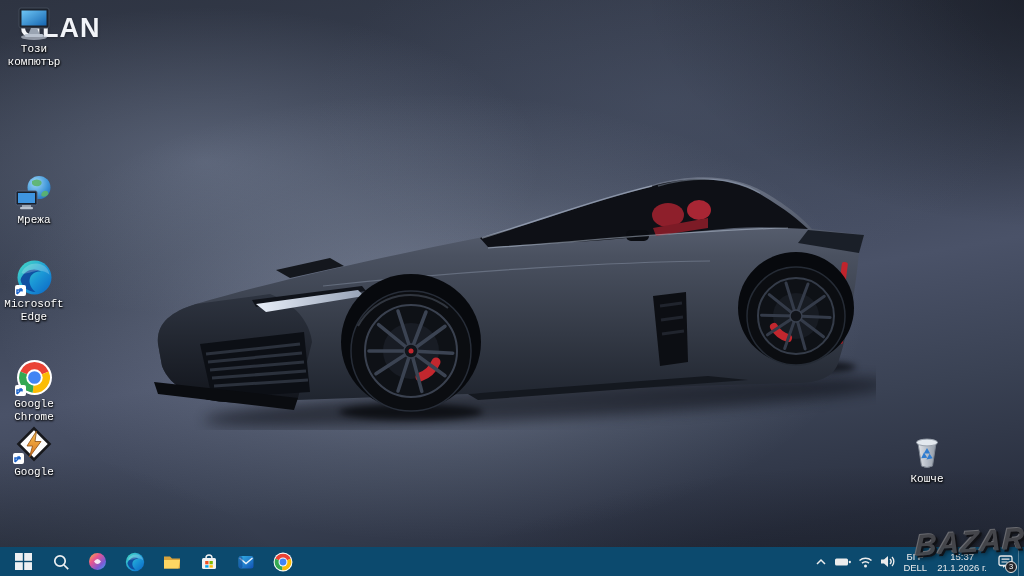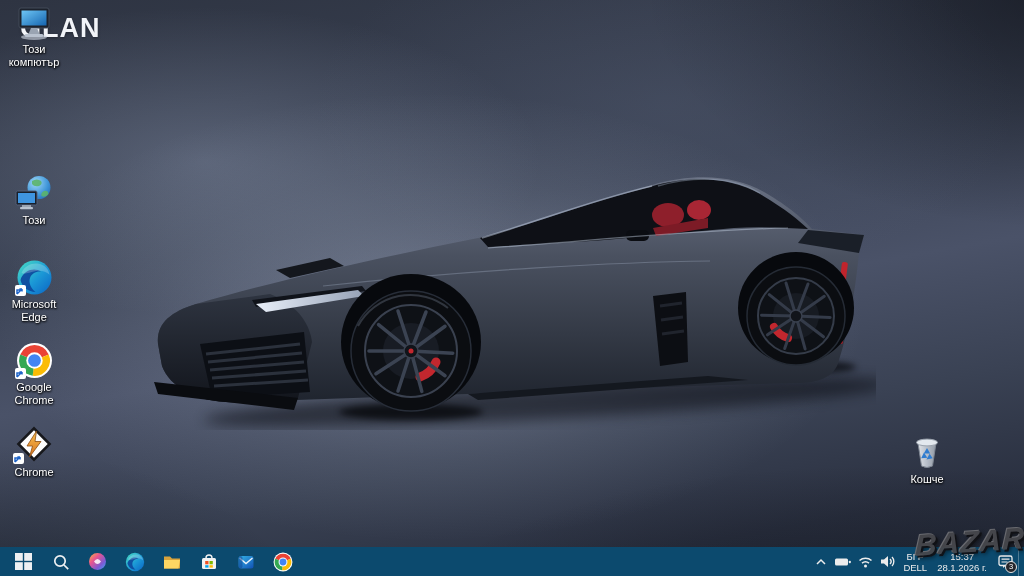--- a/index.html
+++ b/index.html
@@ -39,7 +39,7 @@
   
   .cell {
     position:absolute; width:68px; z-index:2;
-    display:flex; flex-direction:column; align-items:center; gap:2px;
+    display:flex; flex-direction:column; align-items:center; gap:2px;font-family:Liberation Mono, monospace;
   }
   .cell .ic { height:38px; display:flex; align-items:flex-end; justify-content:center; position:relative; }
   .cell .lbl {

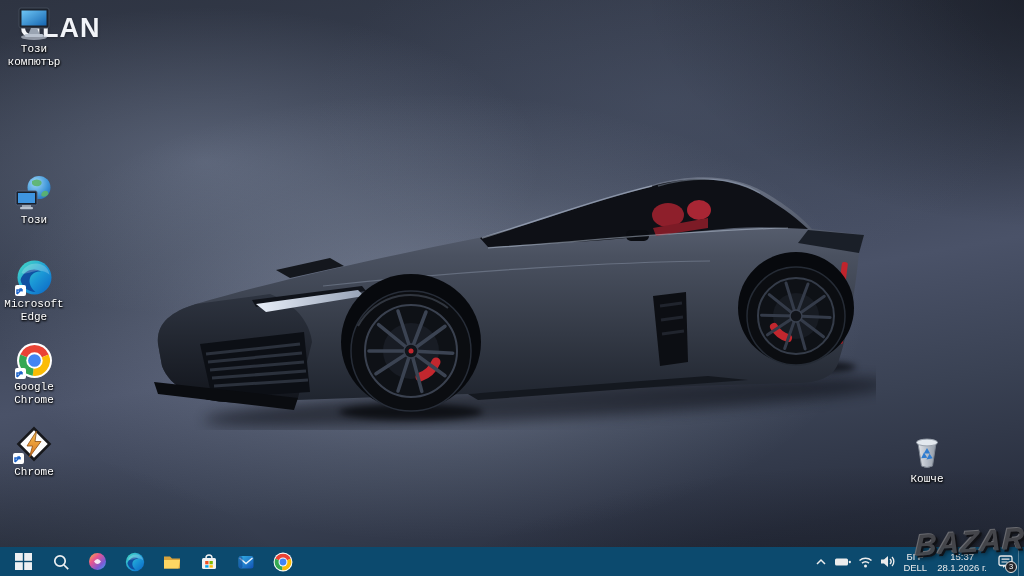--- a/index.html
+++ b/index.html
@@ -220,7 +220,7 @@
         <rect x="6" y="33" width="13" height="2.2" rx="1" fill="#b9c2cf"></rect>
       </svg>
     </div>
-    <div class="lbl">Този</div>
+    <div class="lbl">Мрежа</div>
   </div>
 
   <div class="cell" style="left:0;top:258px">

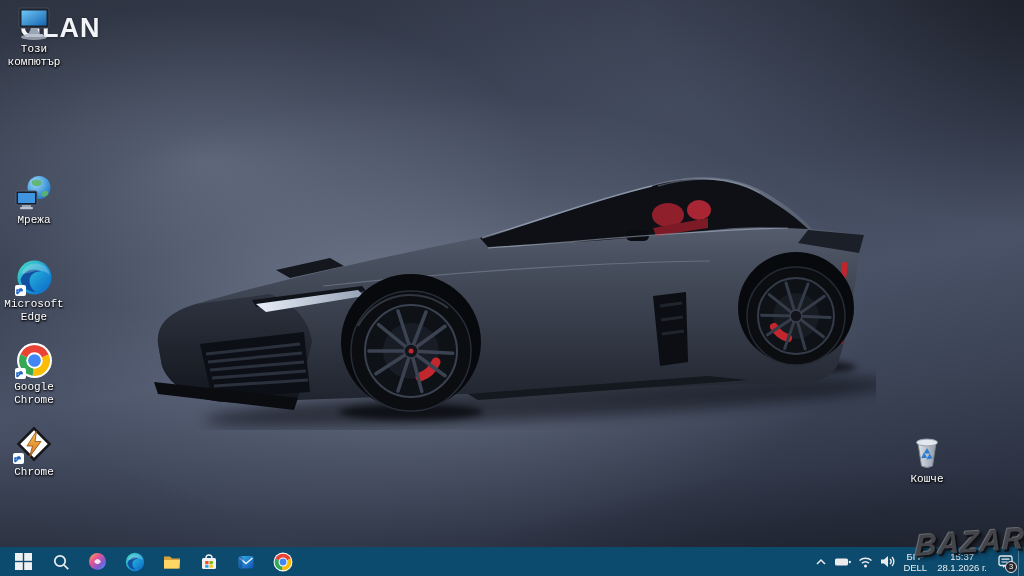--- a/index.html
+++ b/index.html
@@ -246,7 +246,7 @@
     <div class="lbl">Microsoft Edge</div>
   </div>
 
-  <div class="cell" style="left:0;top:341px">
+  <div class="cell" style="left:0;top:358px">
     <div class="ic">
       <svg width="37" height="37" viewBox="0 0 36 36">
         <circle cx="18" cy="18" r="17" fill="#fff"></circle>

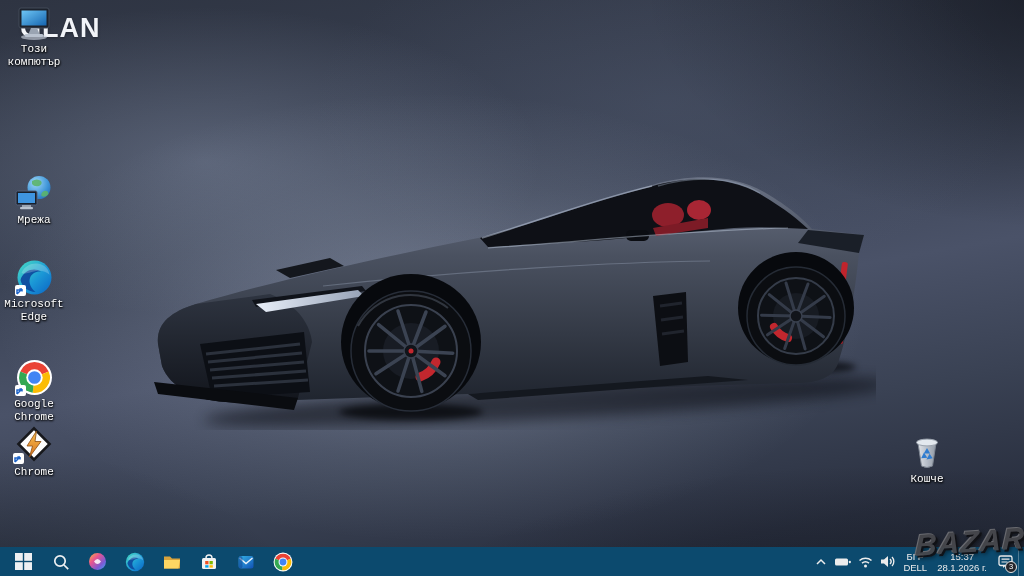--- a/index.html
+++ b/index.html
@@ -283,7 +283,7 @@
           </svg>
       </span>
     </div>
-    <div class="lbl">Chrome</div>
+    <div class="lbl">Google</div>
   </div>
 
   <div class="cell" style="left:893px;top:433px">

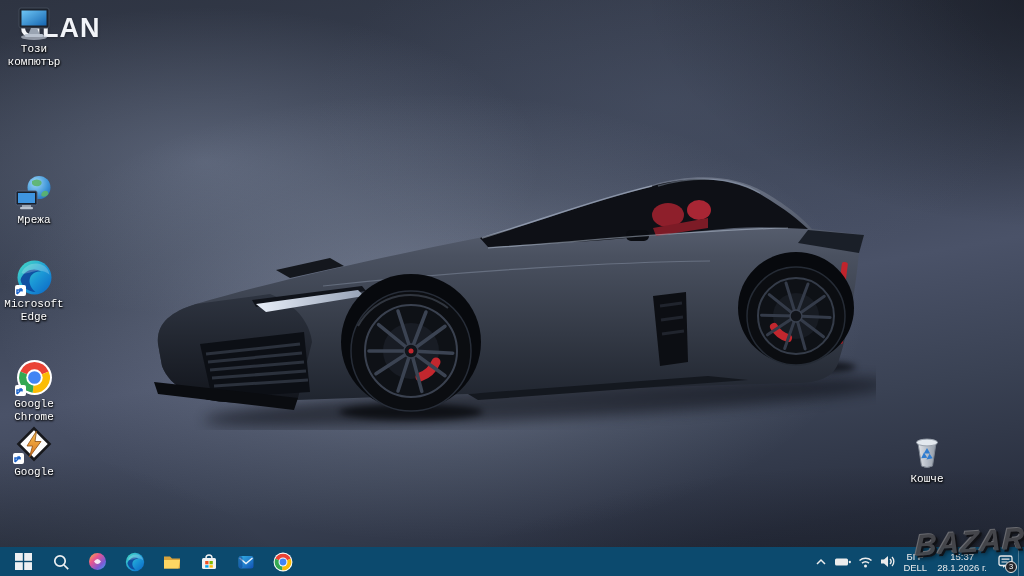--- a/index.html
+++ b/index.html
@@ -425,7 +425,7 @@
       </div>
       <div class="clock">
         <span>15:37</span>
-        <span>28.1.2026 г.</span>
+        <span>21.1.2026 г.</span>
       </div>
       <div class="action">
         <svg width="17" height="17" viewBox="0 0 17 17">

